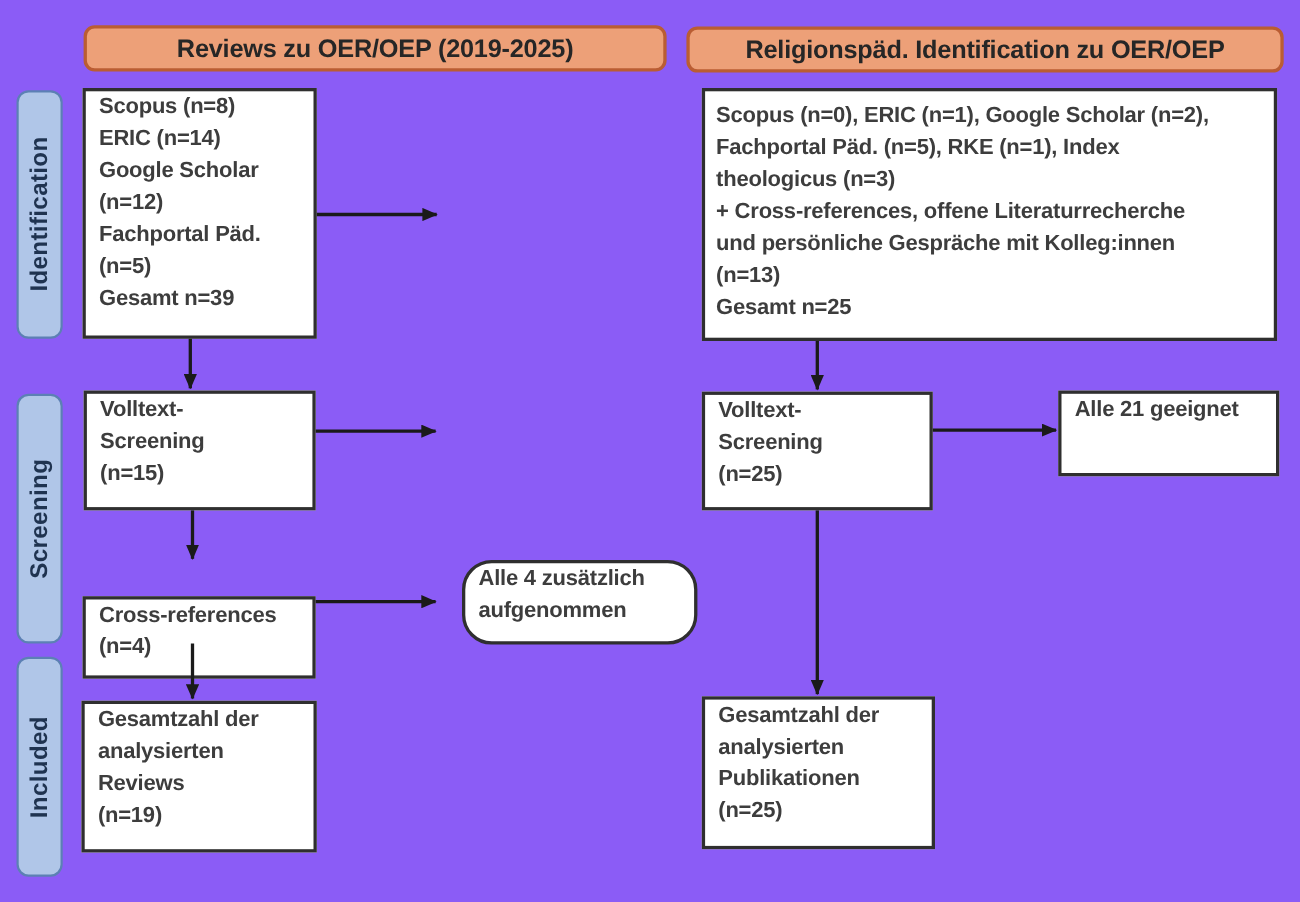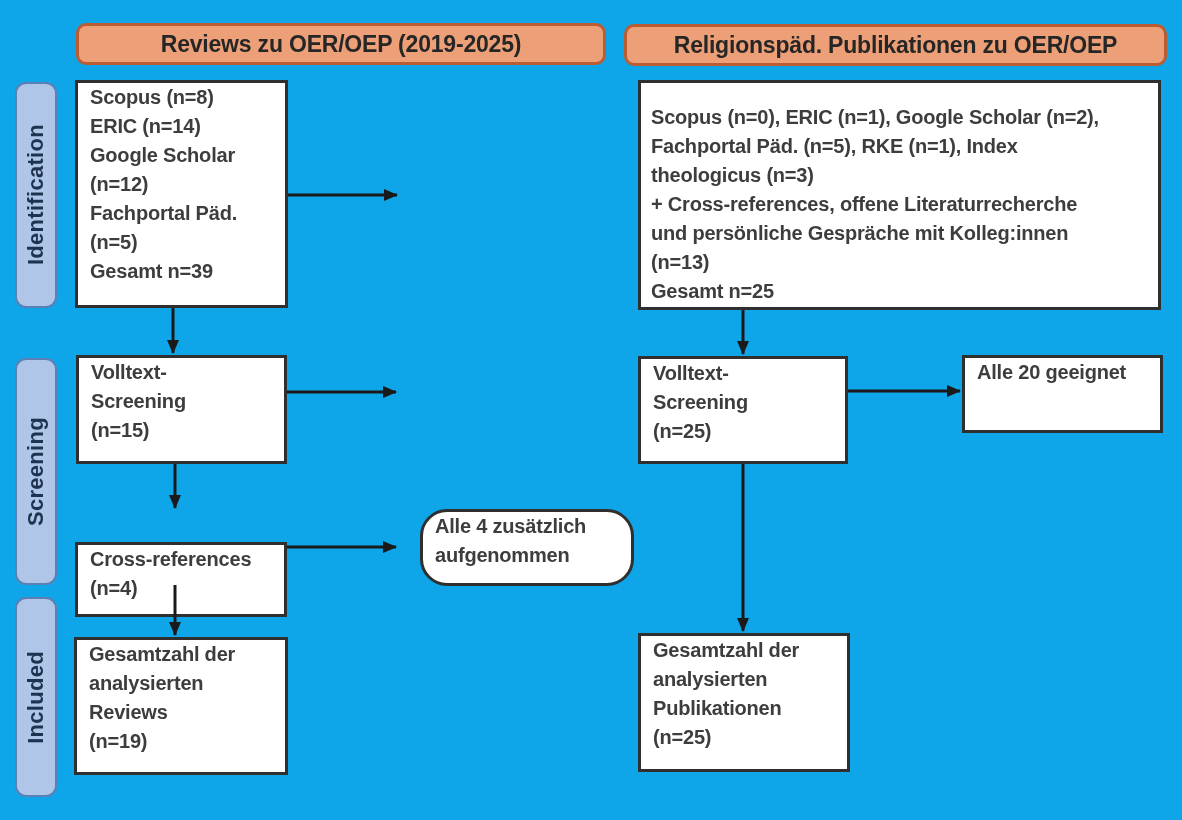--- a/index.html
+++ b/index.html
@@ -12,7 +12,7 @@
     position: relative;
     width: 1182px;
     height: 820px;
-    background: #0ea5e9;
+    background: #8b5cf6;
     overflow: hidden;
   }
   .header {

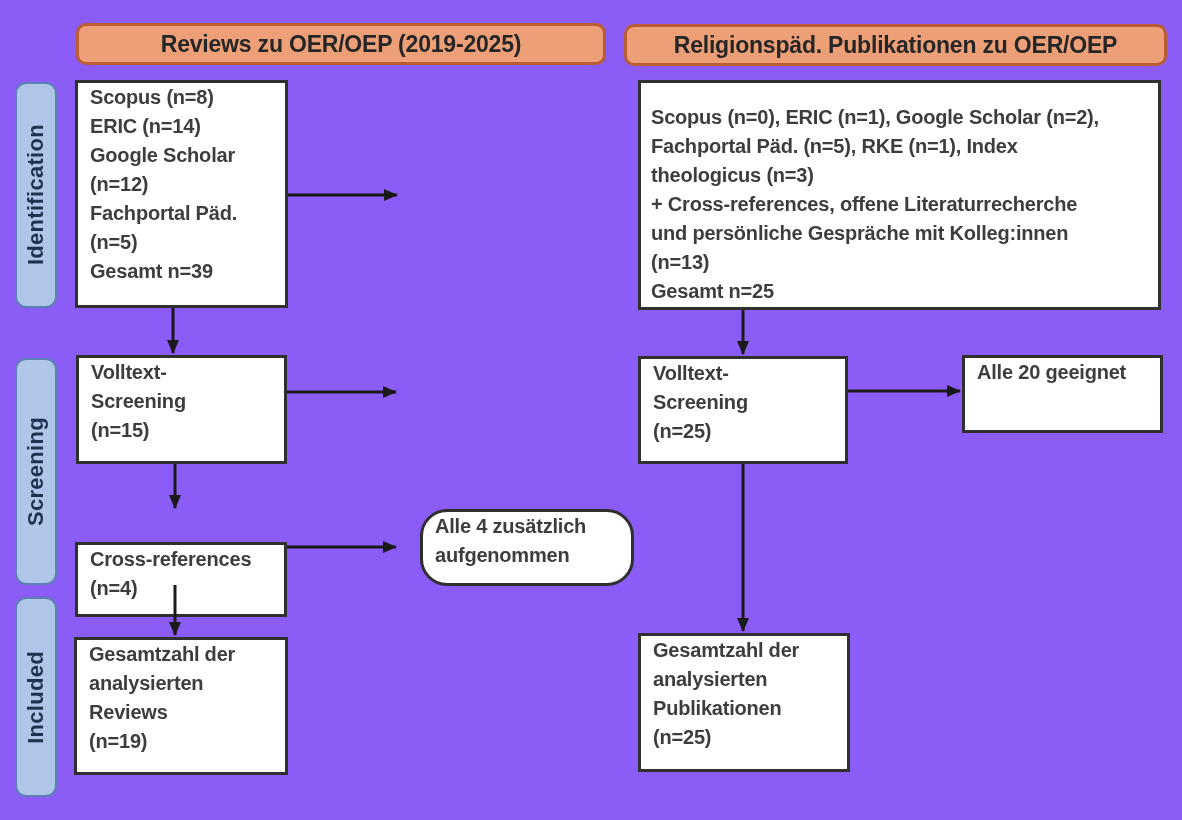--- a/index.html
+++ b/index.html
@@ -75,7 +75,7 @@
 <div id="canvas">
 
   <div class="header" style="left:76px; top:23px; width:530px; height:42px;">Reviews zu OER/OEP (2019-2025)</div>
-  <div class="header" style="left:624px; top:24px; width:543px; height:42px;">Religionspäd. Publikationen zu OER/OEP</div>
+  <div class="header" style="left:624px; top:24px; width:543px; height:42px;">Religionspäd. Identification zu OER/OEP</div>
 
   <div class="stage" style="left:15px; top:82px; height:226px;">
     <span>Identification</span>

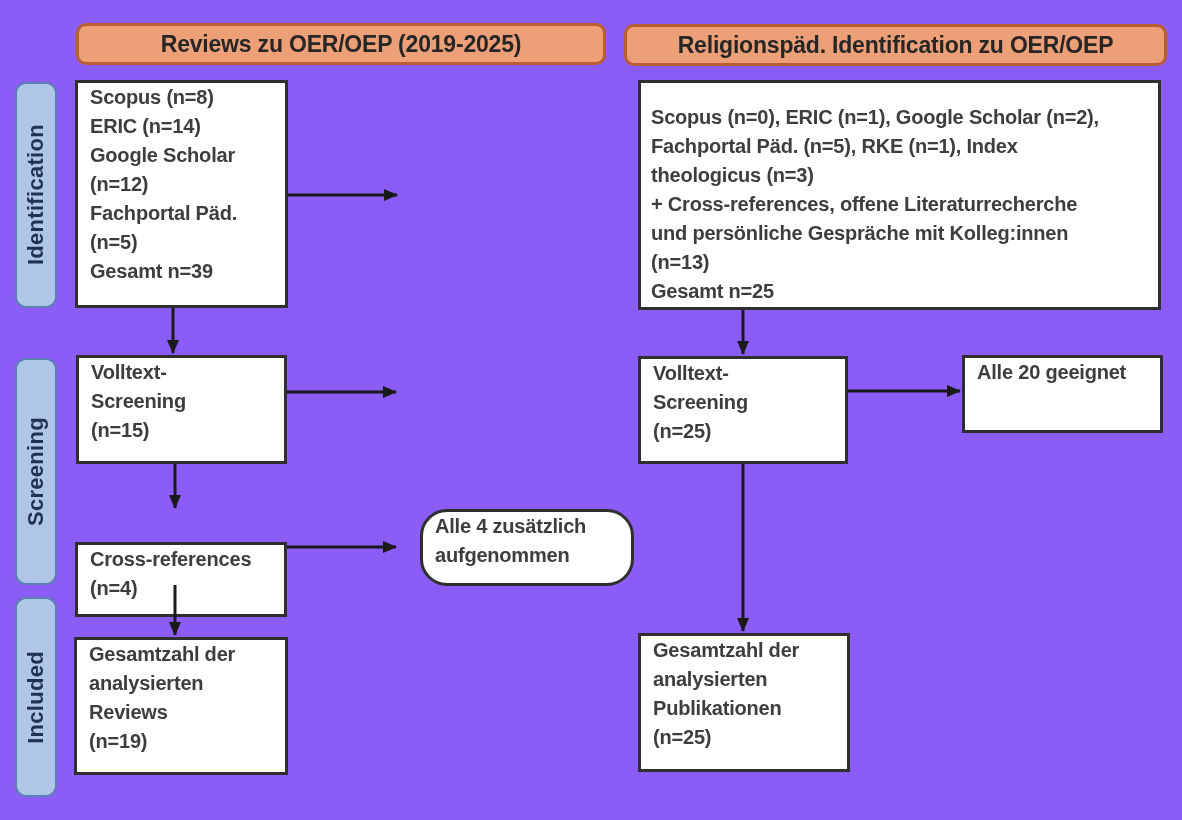--- a/index.html
+++ b/index.html
@@ -106,7 +106,7 @@
 Reviews
 (n=19)</div>
 
-  <div class="box" style="left:638px; top:80px; width:523px; height:230px; padding:20px 10px;">Scopus (n=0), ERIC (n=1), Google Scholar (n=2),
+  <div class="box" style="left:638px; top:80px; width:523px; height:230px; padding:8px 10px;">Scopus (n=0), ERIC (n=1), Google Scholar (n=2),
 Fachportal Päd. (n=5), RKE (n=1), Index
 theologicus (n=3)
 + Cross-references, offene Literaturrecherche

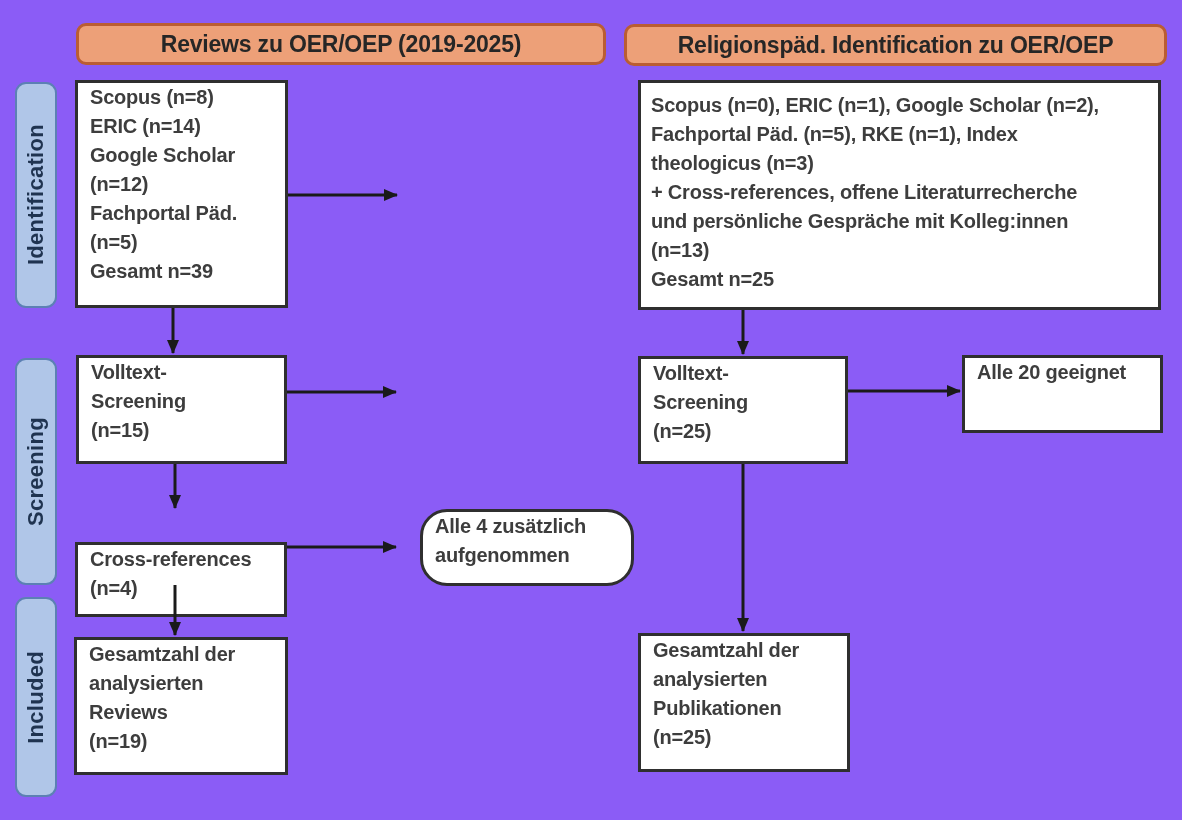--- a/index.html
+++ b/index.html
@@ -116,7 +116,7 @@
   <div class="box" style="left:638px; top:356px; width:210px; height:108px;">Volltext-
 Screening
 (n=25)</div>
-  <div class="box" style="left:962px; top:355px; width:201px; height:78px;">Alle 20 geeignet</div>
+  <div class="box" style="left:962px; top:355px; width:201px; height:78px;">Alle 21 geeignet</div>
   <div class="box" style="left:638px; top:633px; width:212px; height:139px;">Gesamtzahl der
 analysierten
 Publikationen

